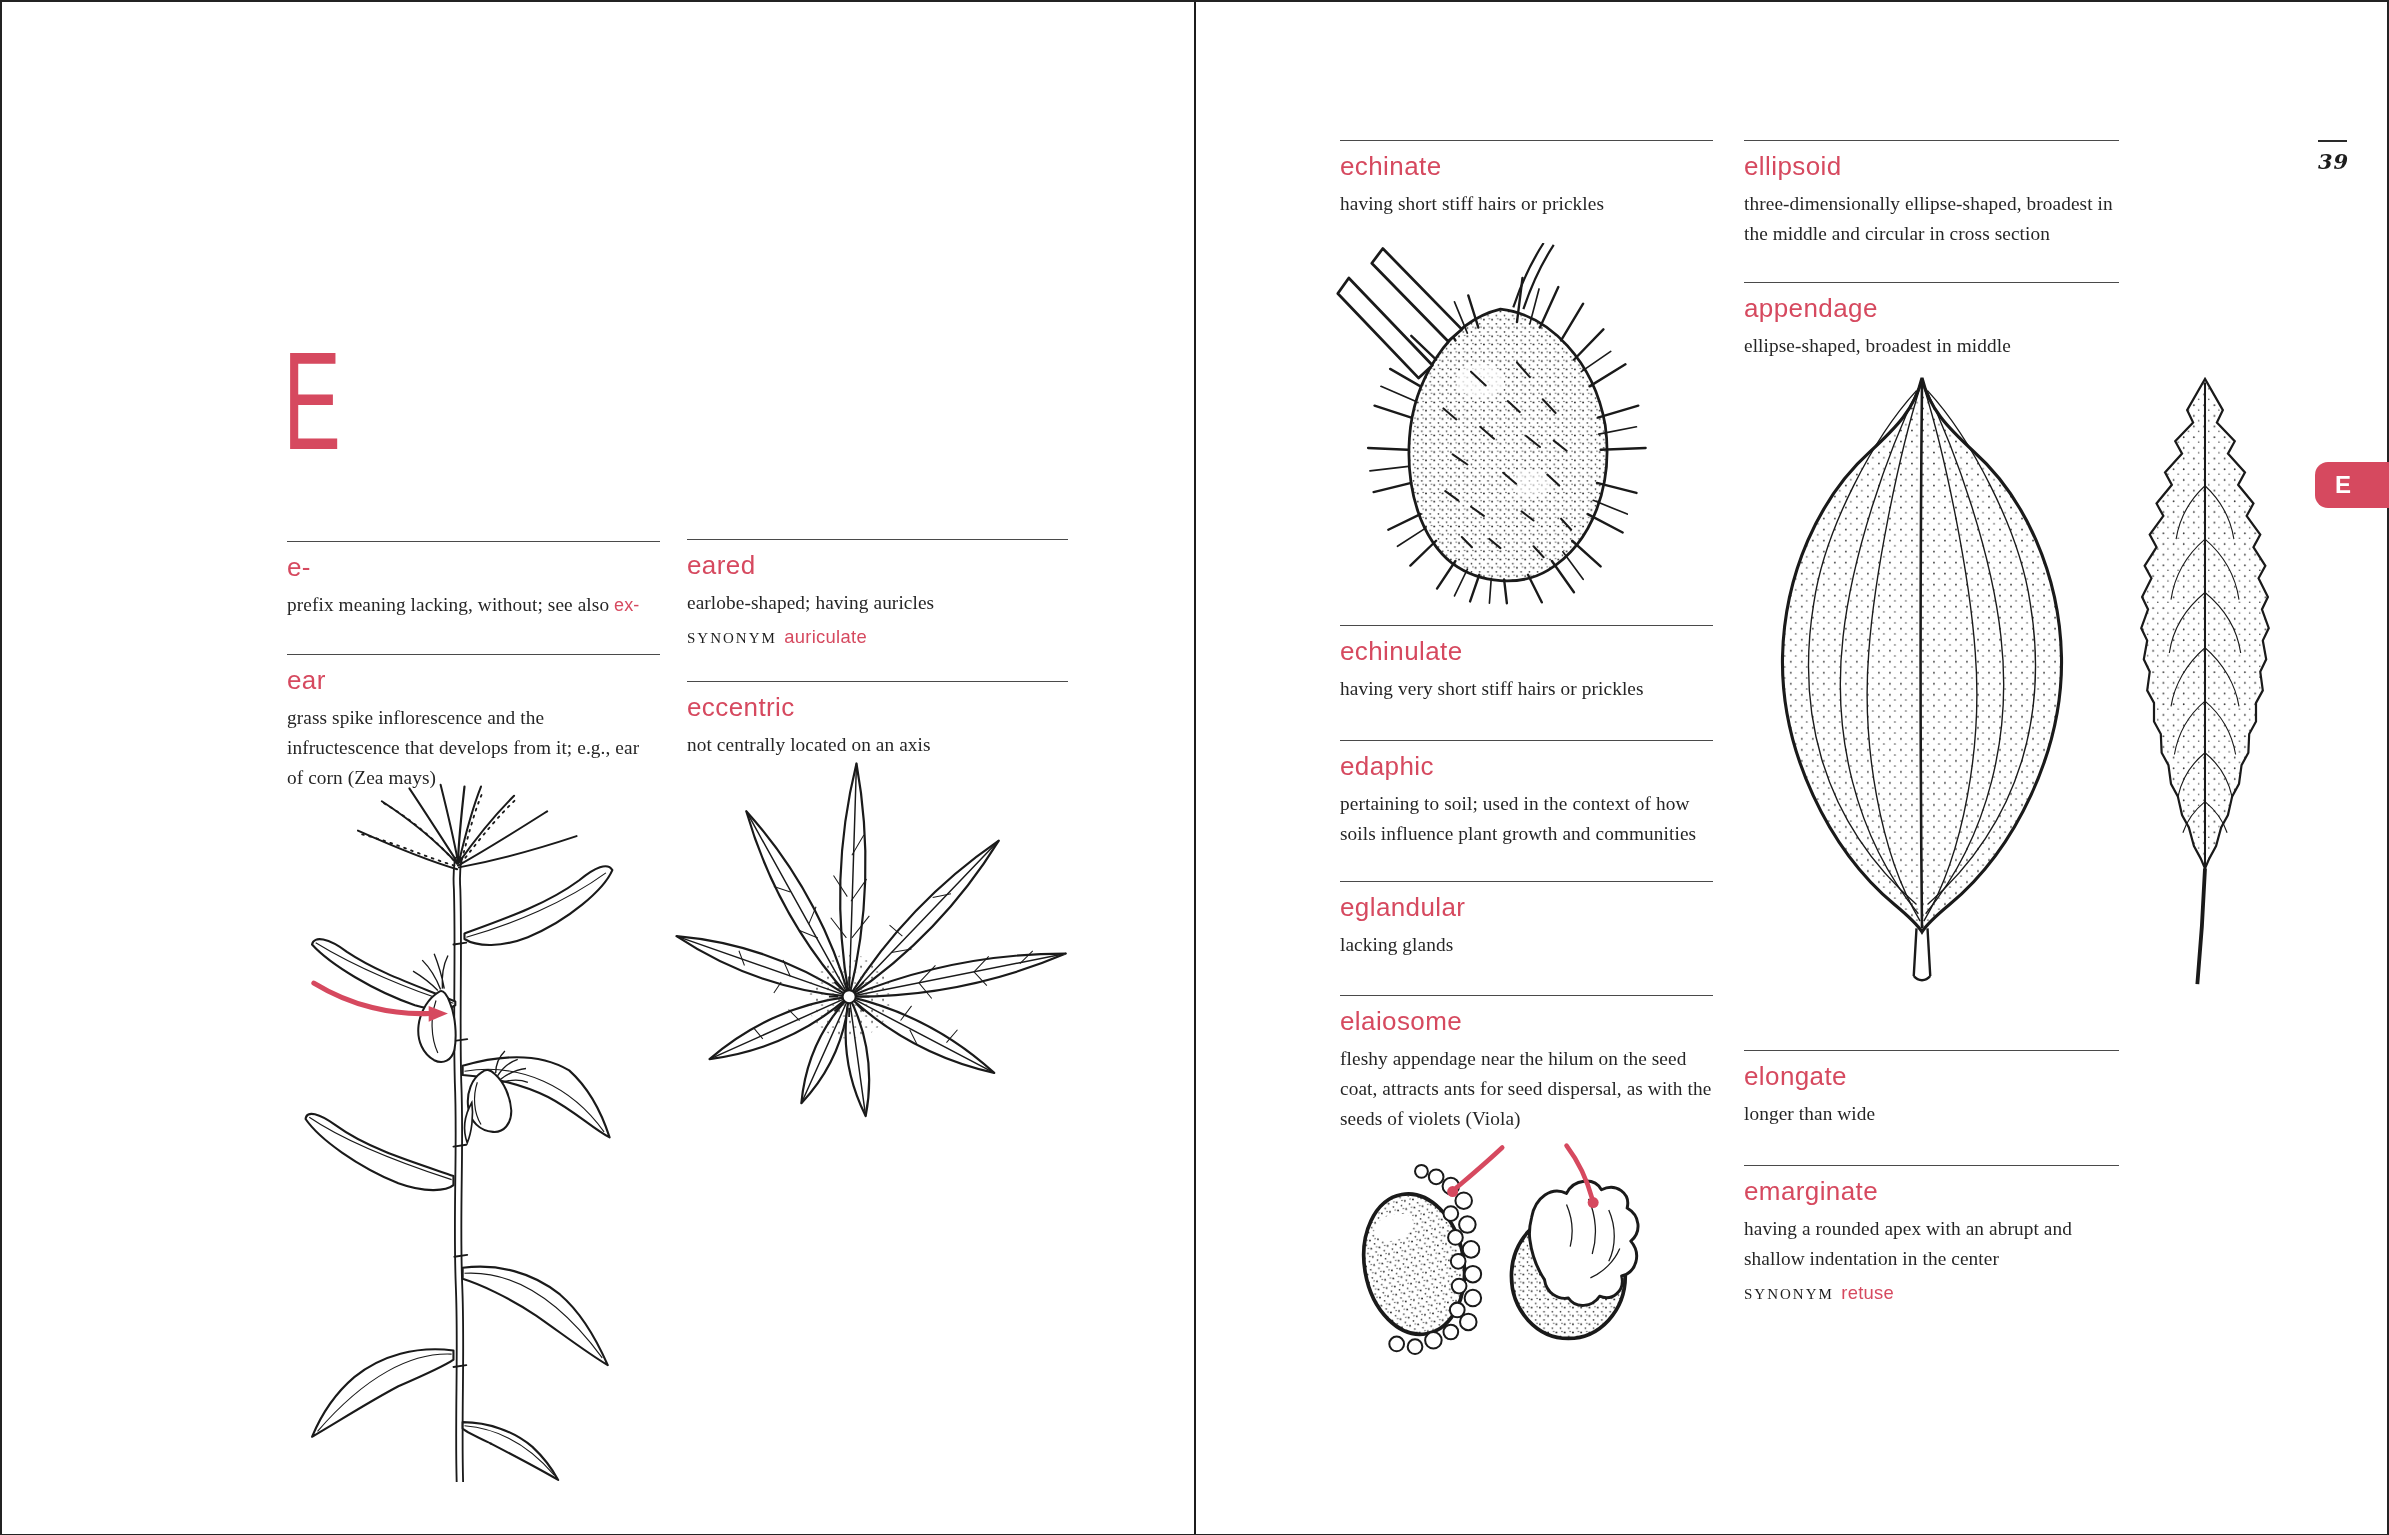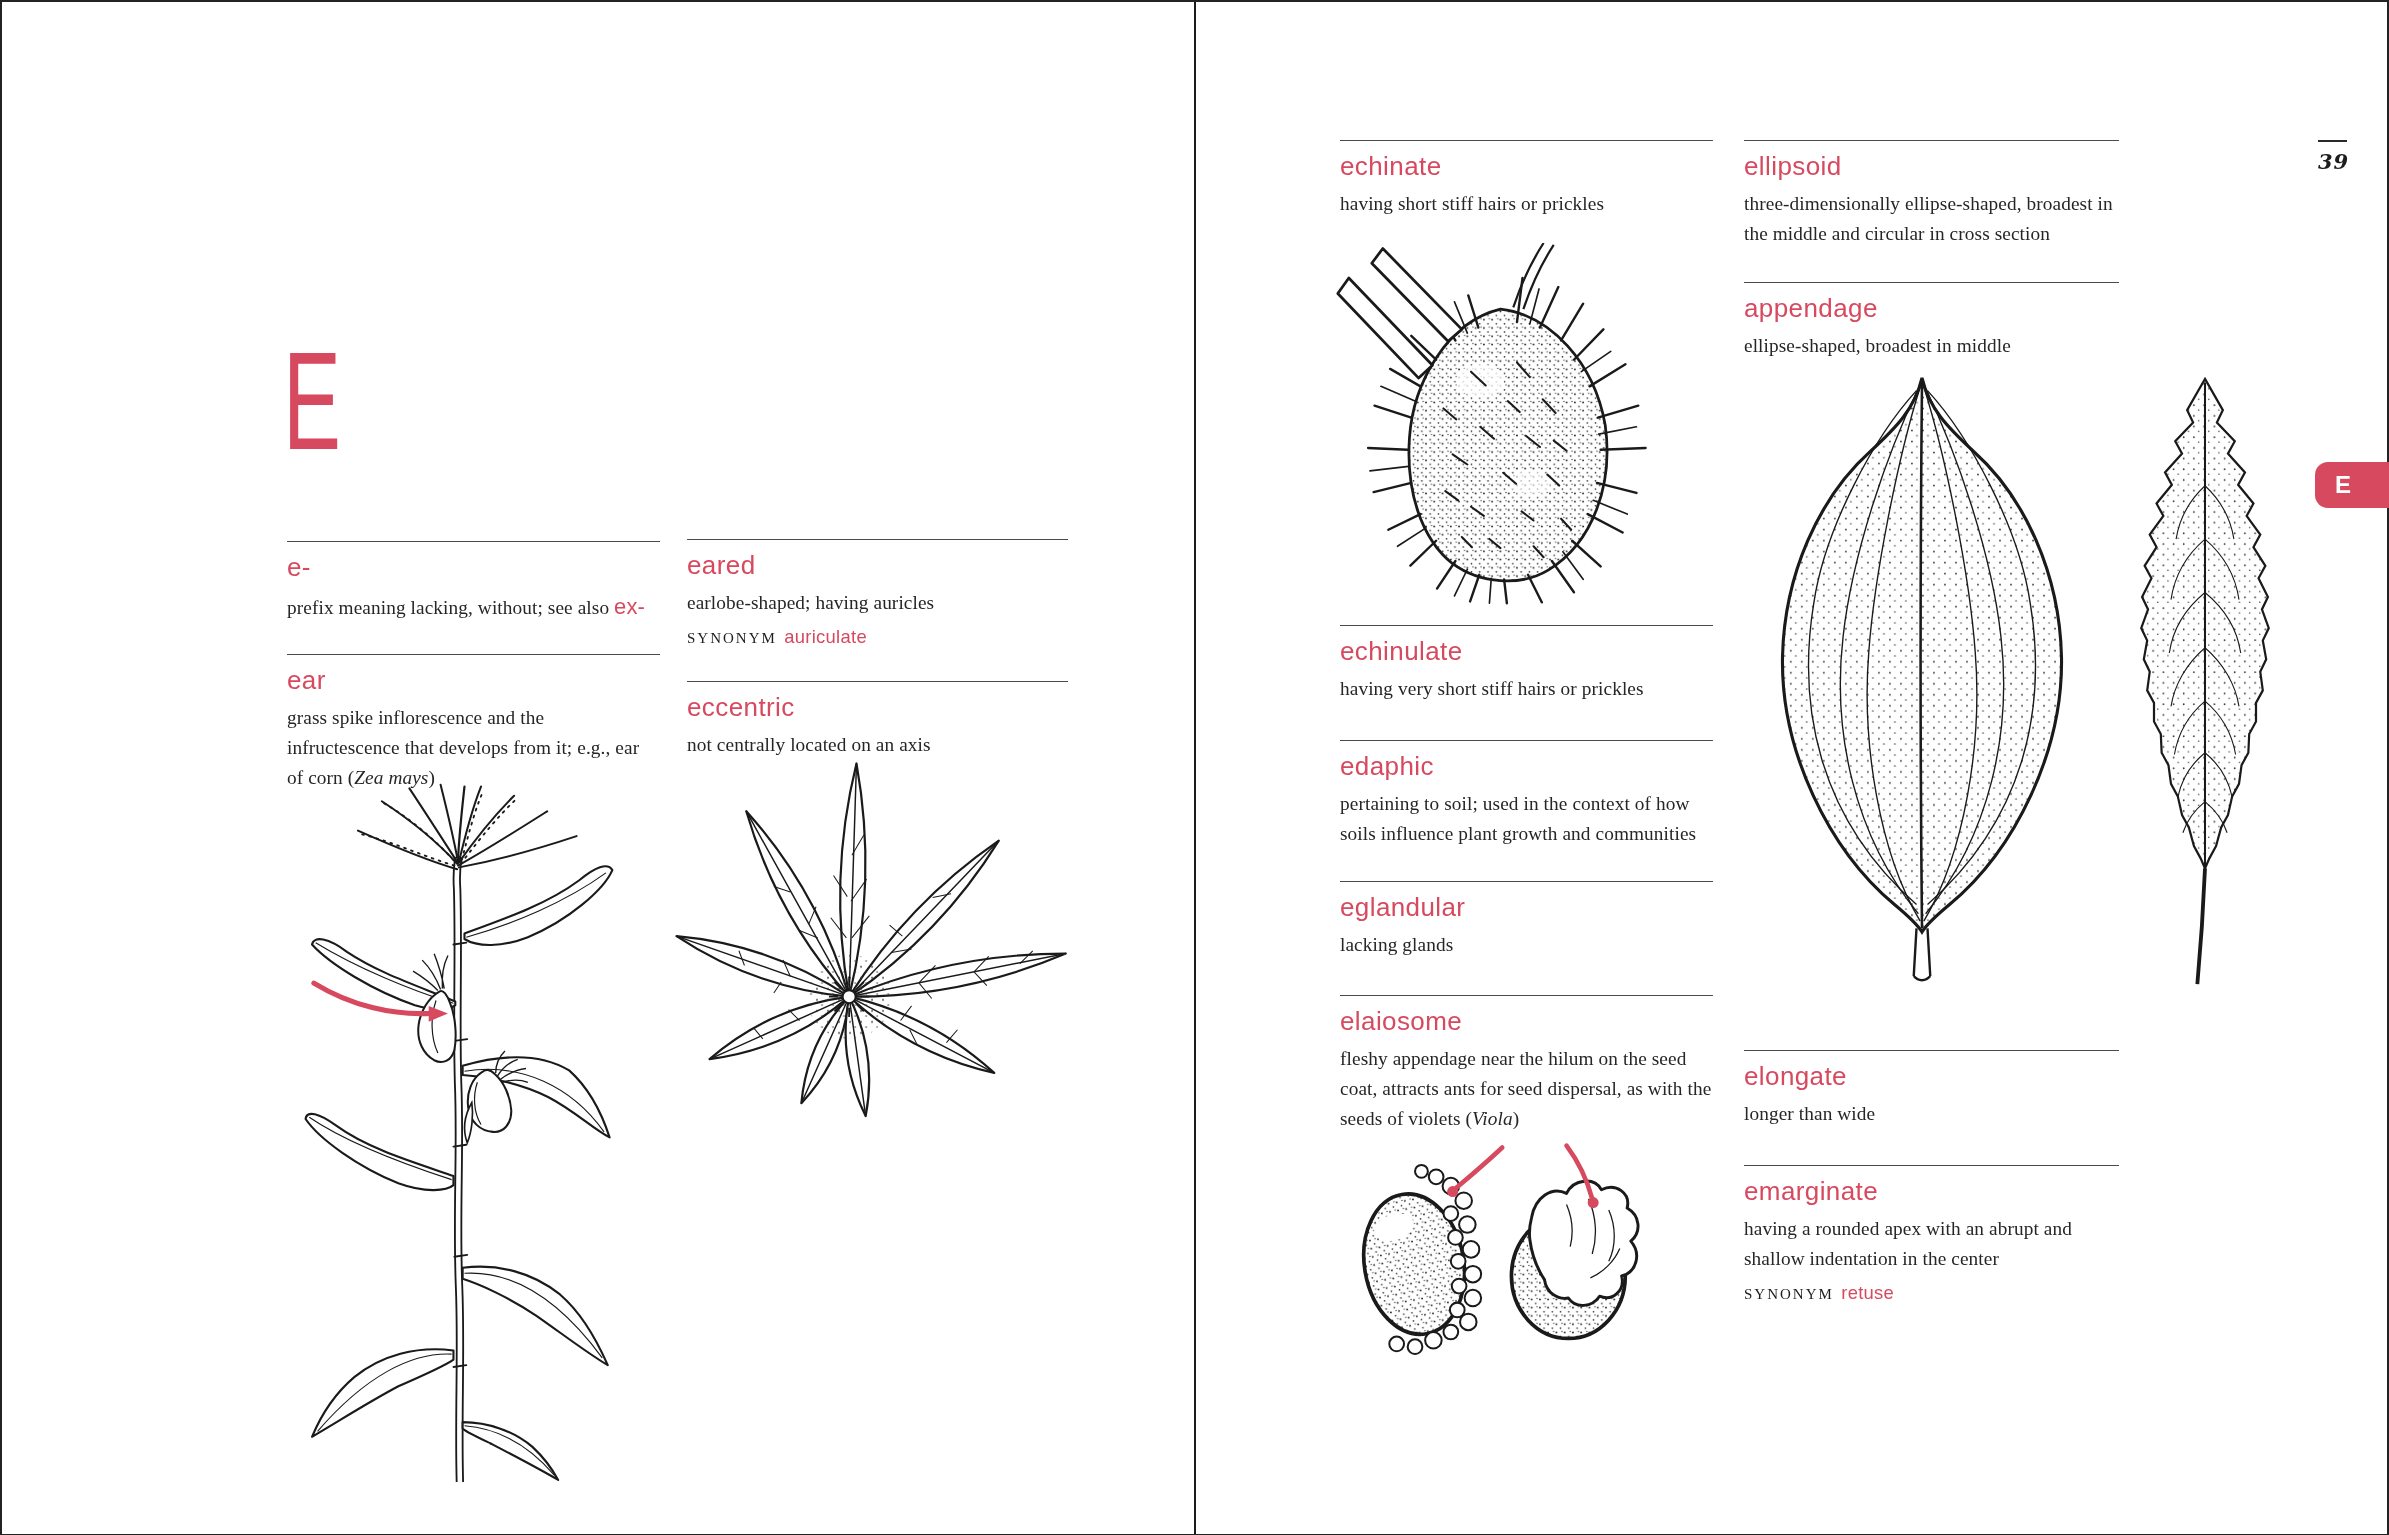--- a/index.html
+++ b/index.html
@@ -16,7 +16,7 @@
         letter-spacing:0.4px;line-height:1.15;}
   .def{margin:7px 0 0;font-family:"Liberation Serif",serif;font-size:19.3px;
        line-height:1.56;color:#262626;letter-spacing:0.1px;}
-  .seg-ref{color:var(--accent);font-family:"Liberation Sans",sans-serif;font-size:22px;}
+  .seg-ref{color:var(--accent);font-family:"Liberation Sans",sans-serif;font-size:18px;}
   .seg-italic{font-style:italic;}
   .syn{margin:8.3px 0 0;font-family:"Liberation Serif",serif;font-size:15px;
        letter-spacing:2px;color:#1d1d1d;text-transform:uppercase;}

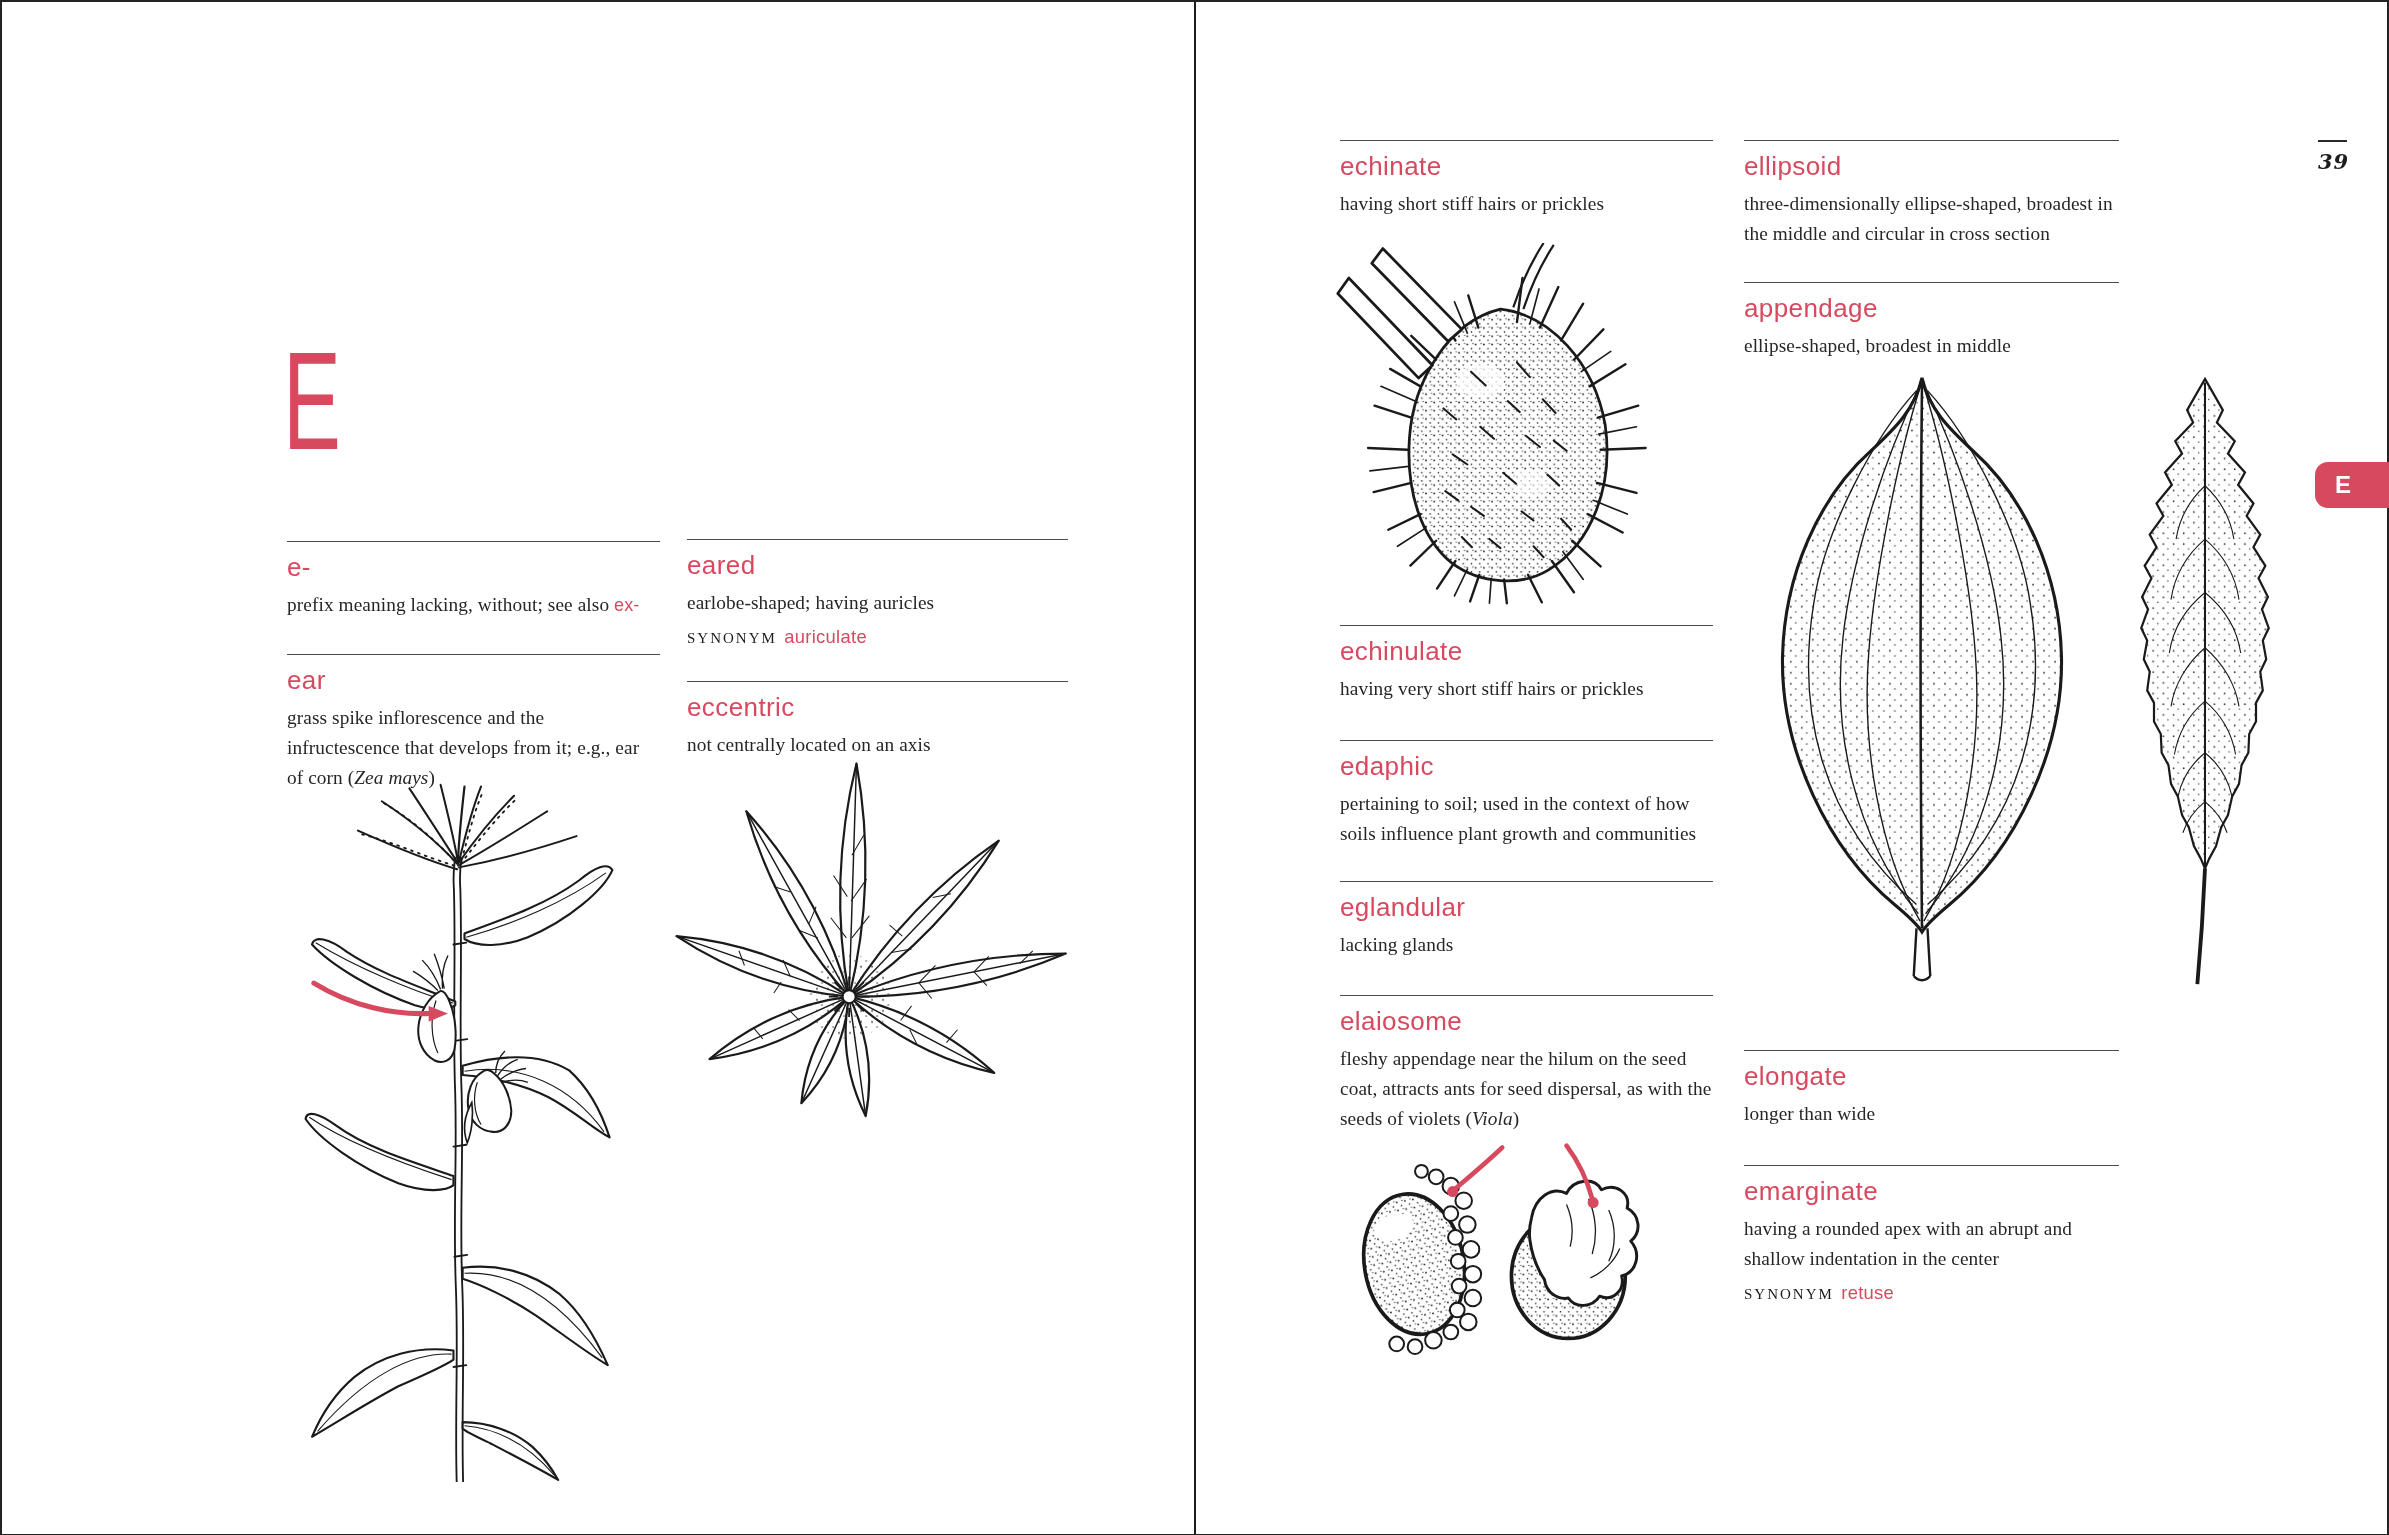--- a/index.html
+++ b/index.html
@@ -17,7 +17,7 @@
   .def{margin:7px 0 0;font-family:"Liberation Serif",serif;font-size:19.3px;
        line-height:1.56;color:#262626;letter-spacing:0.1px;}
   .seg-ref{color:var(--accent);font-family:"Liberation Sans",sans-serif;font-size:18px;}
-  .seg-italic{font-style:italic;}
+  .seg-italic{}
   .syn{margin:8.3px 0 0;font-family:"Liberation Serif",serif;font-size:15px;
        letter-spacing:2px;color:#1d1d1d;text-transform:uppercase;}
   .syn-word{font-family:"Liberation Sans",sans-serif;font-size:18.4px;letter-spacing:0.3px;

